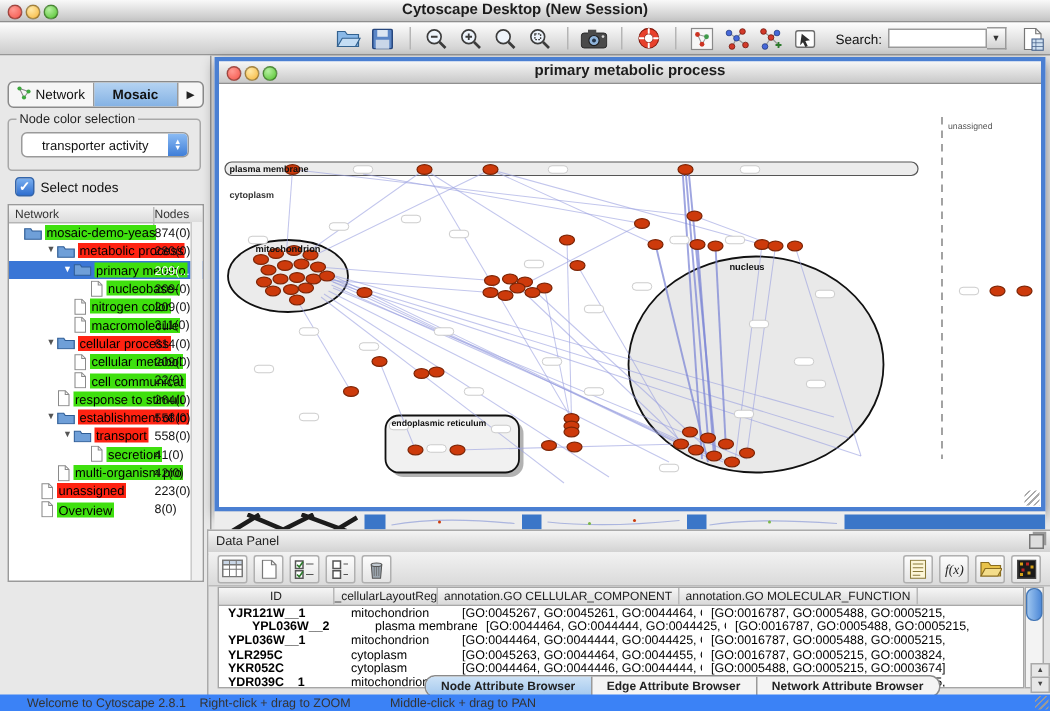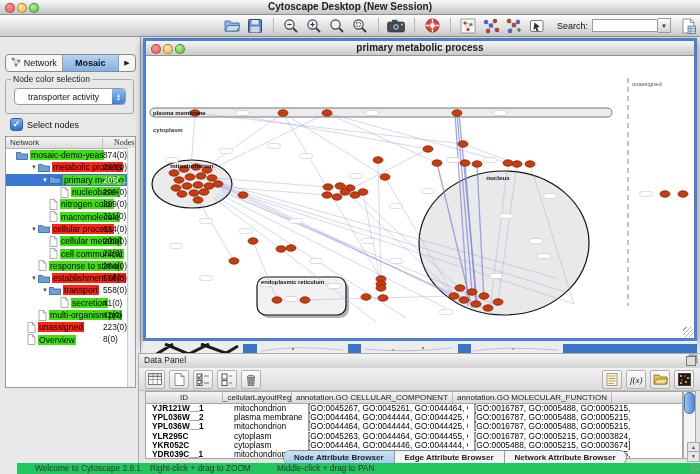--- a/index.html
+++ b/index.html
@@ -57,7 +57,7 @@
   .tree-header{height:11px;background:linear-gradient(#f5f5f5,#dcdcdc);border-bottom:1px solid #b5b5b5;
     font-size:8px;color:#333;position:relative;}
   .tree-header .c1{position:absolute;left:4px;top:1px;}
-  .tree-header .c2{position:absolute;left:96px;top:1px;border-left:1px solid #bbb;padding-left:11px;height:15px;font-family:Liberation Serif, serif;}
+  .tree-header .c2{position:absolute;left:96px;top:1px;border-left:1px solid #bbb;padding-left:0;height:15px;}
   .tree-row{position:relative;height:12.3px;display:flex;align-items:center;font-size:8.6px;white-space:nowrap;}
   .tree-row.selected{background:#3a76d6;}
   .tree-row .expander{width:8px;font-size:6px;color:#555;text-align:center;flex:none;}

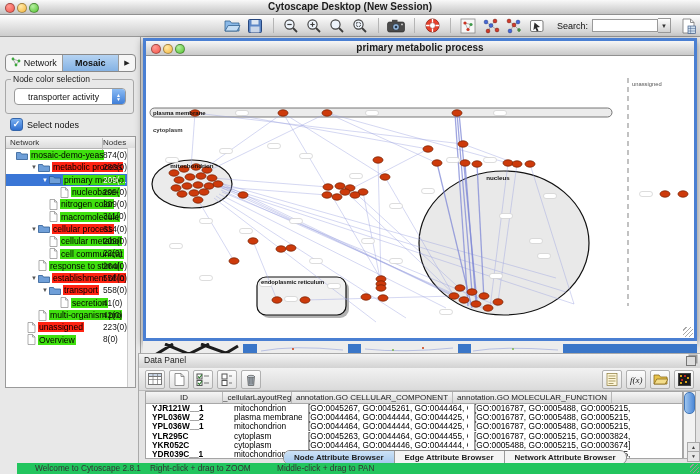--- a/index.html
+++ b/index.html
@@ -714,7 +714,7 @@
             <div class="dt-cell" style="width: 74px;"></div>
           </div>
           <div class="dt-row">
-            <div class="dt-cell b" style="width: 76px;">YPL036W__2</div>
+            <div class="dt-cell b" style="width: 76px; margin-left: 16px;">YPL036W__2</div>
             <div class="dt-cell" style="width: 68px;">plasma membrane</div>
             <div class="dt-cell" style="width: 160px;">[GO:0044464, GO:0044444, GO:0044425, G...</div>
             <div class="dt-cell" style="width: 158px;">[GO:0016787, GO:0005488, GO:0005215, G...</div>

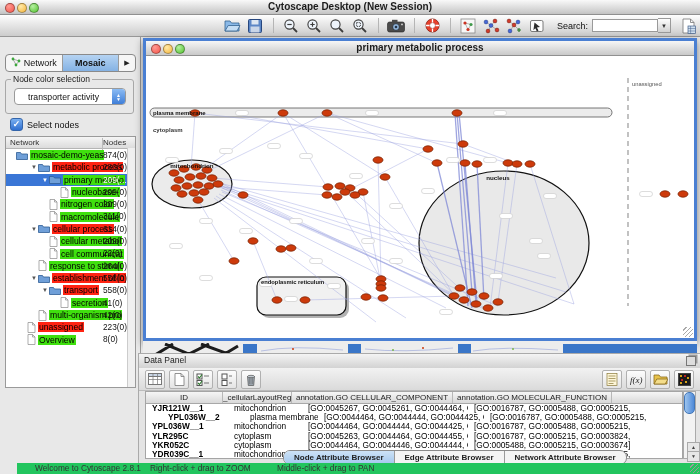--- a/index.html
+++ b/index.html
@@ -108,7 +108,7 @@
   .browser-tab:last-child{border-right:none;}
   .browser-tab.selected{background:linear-gradient(#cde2f6,#a3c8ee);}
   
-  #status-bar{position:absolute;left:17px;bottom:0;right:0;height:11px;background:#22c55e;}
+  #status-bar{position:absolute;left:0;bottom:0;right:0;height:11px;background:#3b82f6;}
   .status-item{position:absolute;top:0;font-size:8.3px;color:#333;white-space:nowrap;}
   #app-grip{position:absolute;right:1px;bottom:1px;width:9px;height:9px;
     background:repeating-linear-gradient(135deg,transparent,transparent 2px,#999 2px,#999 3px);}

